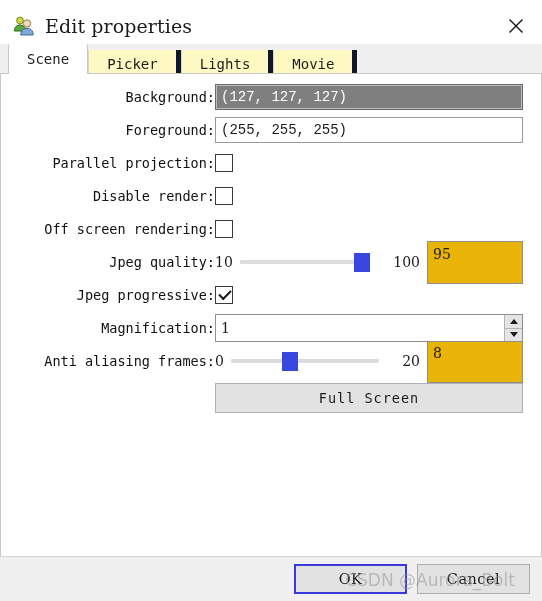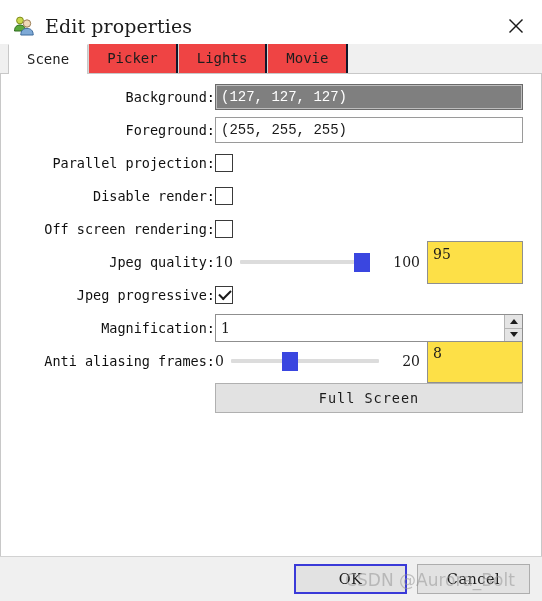--- a/index.html
+++ b/index.html
@@ -74,15 +74,15 @@
     position: relative;
   }
   .tab {
-    height: 29px;
+    height: 23px;
     line-height: 29px;
     padding: 0 18px;
     font-family: "DejaVu Sans Mono", "Liberation Mono", monospace;
     font-size: 14px;
     color: #1d1d1d;
-    background: #ef4444;
+    background: #fef9c3;
     border-left: 1px solid #d6d6d6;
-    border-right: 2px solid #0f172a;
+    border-right: 5px solid #0f172a;
     box-sizing: border-box;
     white-space: nowrap;
   }

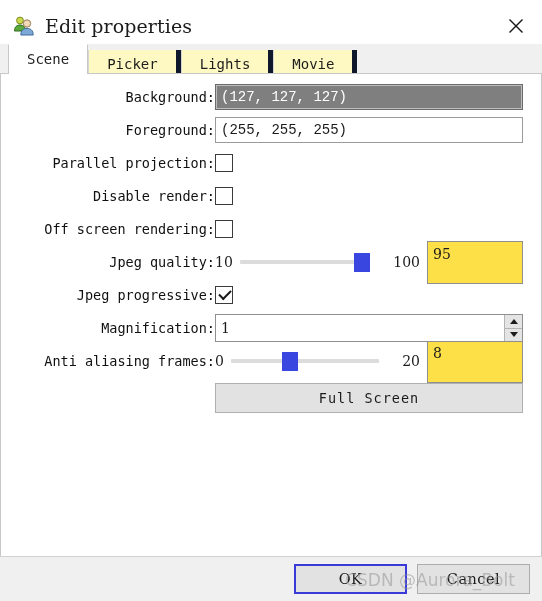--- a/index.html
+++ b/index.html
@@ -209,7 +209,7 @@
     height: 43px;
     box-sizing: border-box;
     border: 1px solid #8f8f8f;
-    background: #fde047;
+    background: #eab308;
     font-family: "DejaVu Serif", "Liberation Serif", serif;
     font-size: 14px;
     color: #1a1a1a;

